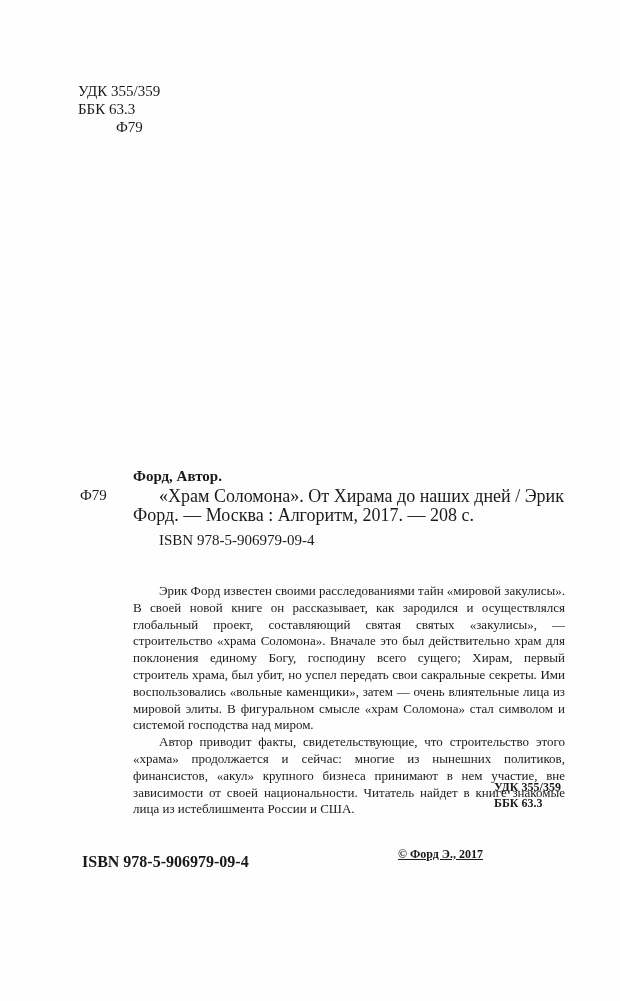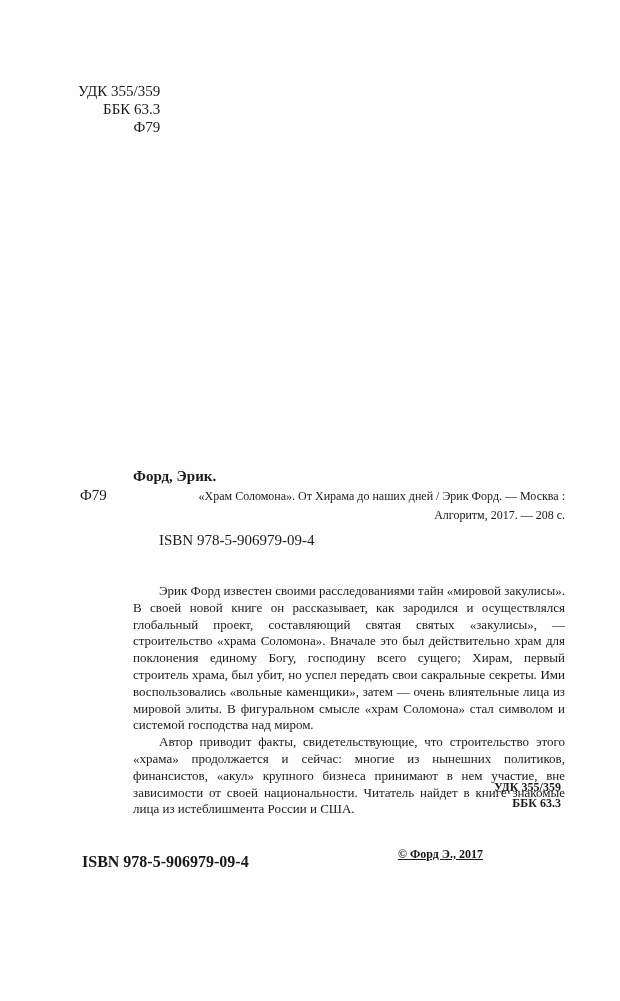--- a/index.html
+++ b/index.html
@@ -9,7 +9,7 @@
       font-family: "Liberation Serif", "DejaVu Serif", serif;
       color: #1a1a1a;
     }
-    .abs { position: absolute; text-align: right; }
+    .abs { position: absolute; }
     .top-codes { left: 78px; top: 82px; font-size: 15px; line-height: 18px; }
     .top-codes .f79 { padding-left: 38px; }
     .author { left: 133px; top: 468px; font-size: 15px; font-weight: bold; }

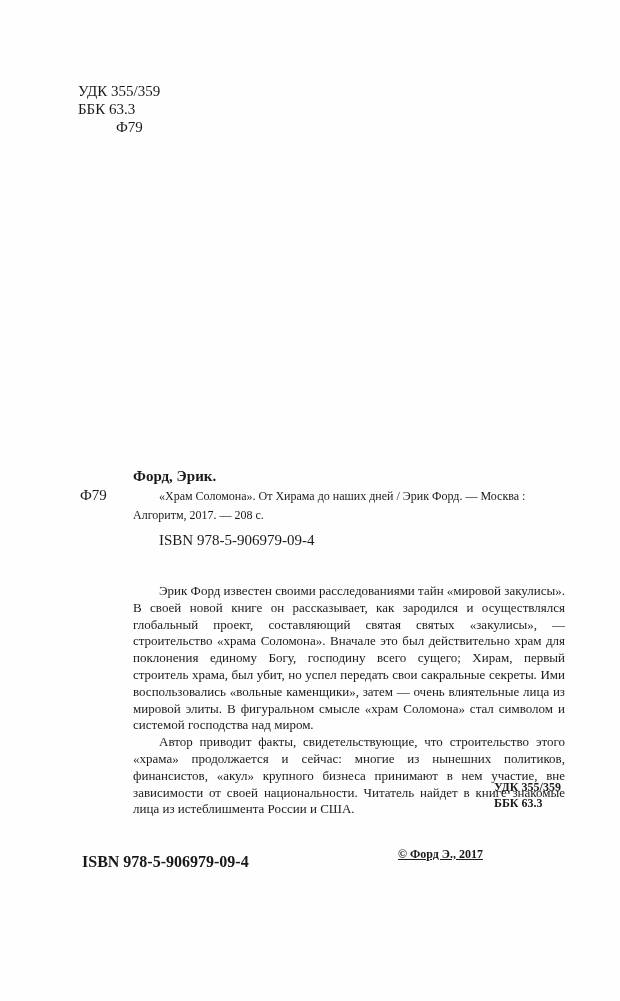--- a/index.html
+++ b/index.html
@@ -31,7 +31,7 @@
   <div class="f79">Ф79</div>
 </div>
 
-<div class="abs author">Форд, Эрик.</div>
+<div class="abs author">Форд, Автор.</div>
 <div class="abs code-left">Ф79</div>
 <div class="abs title-line">«Храм Соломона». От Хирама до наших дней / Эрик Форд. — Москва : Алгоритм, 2017. — 208 с.</div>
 <div class="abs isbn-line">ISBN 978-5-906979-09-4</div>

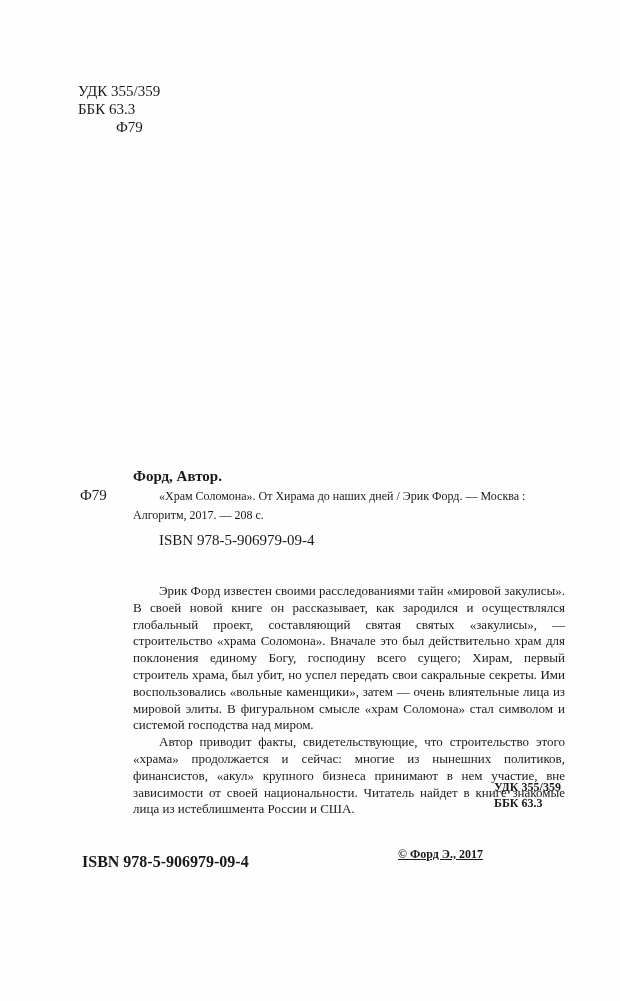--- a/index.html
+++ b/index.html
@@ -14,7 +14,7 @@
     .top-codes .f79 { padding-left: 38px; }
     .author { left: 133px; top: 468px; font-size: 15px; font-weight: bold; }
     .code-left { left: 80px; top: 487px; font-size: 15px; }
-    .title-line { left: 133px; top: 487px; width: 432px; font-size: 12px; line-height: 19px; text-indent: 26px; }
+    .title-line { left: 133px; top: 487px; width: 432px; font-size: 18px; line-height: 19px; text-indent: 26px; }
     .isbn-line { left: 159px; top: 532px; font-size: 15px; }
     .annotation { left: 133px; top: 564px; width: 432px; font-size: 13px; line-height: 16.8px; text-align: justify; margin-top: 19px; }
     .annotation p { margin: 0; text-indent: 26px; }

